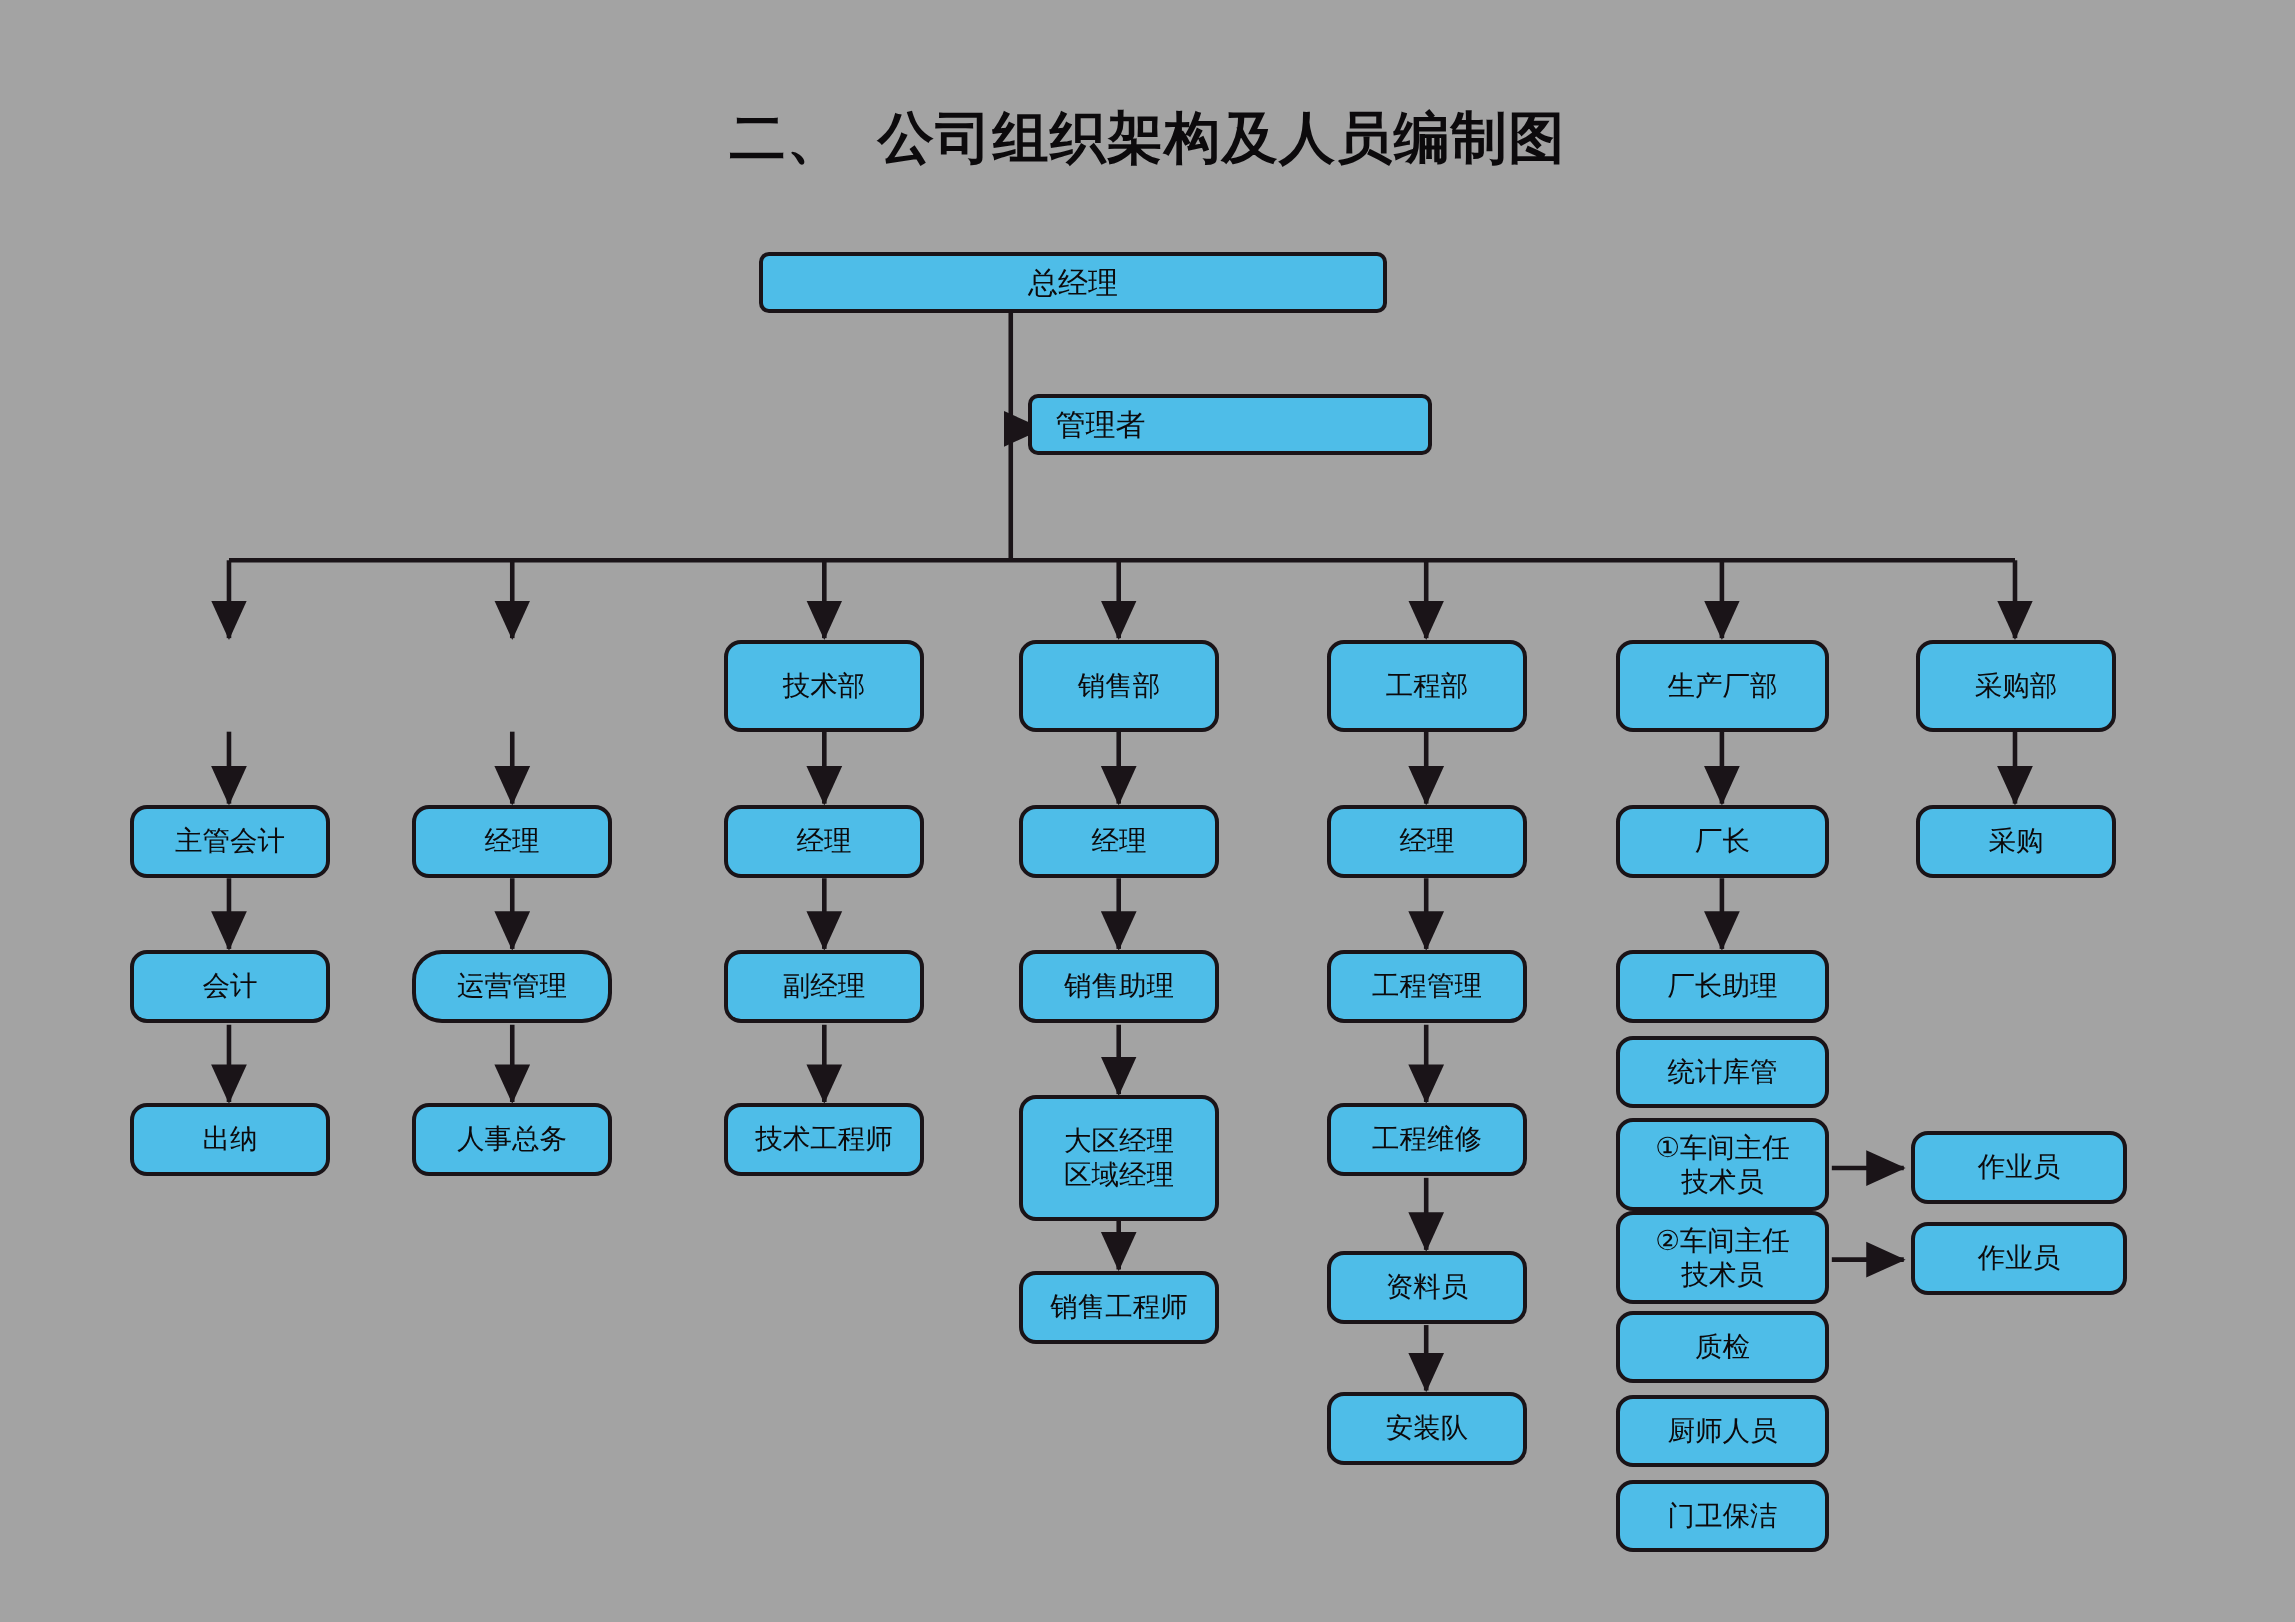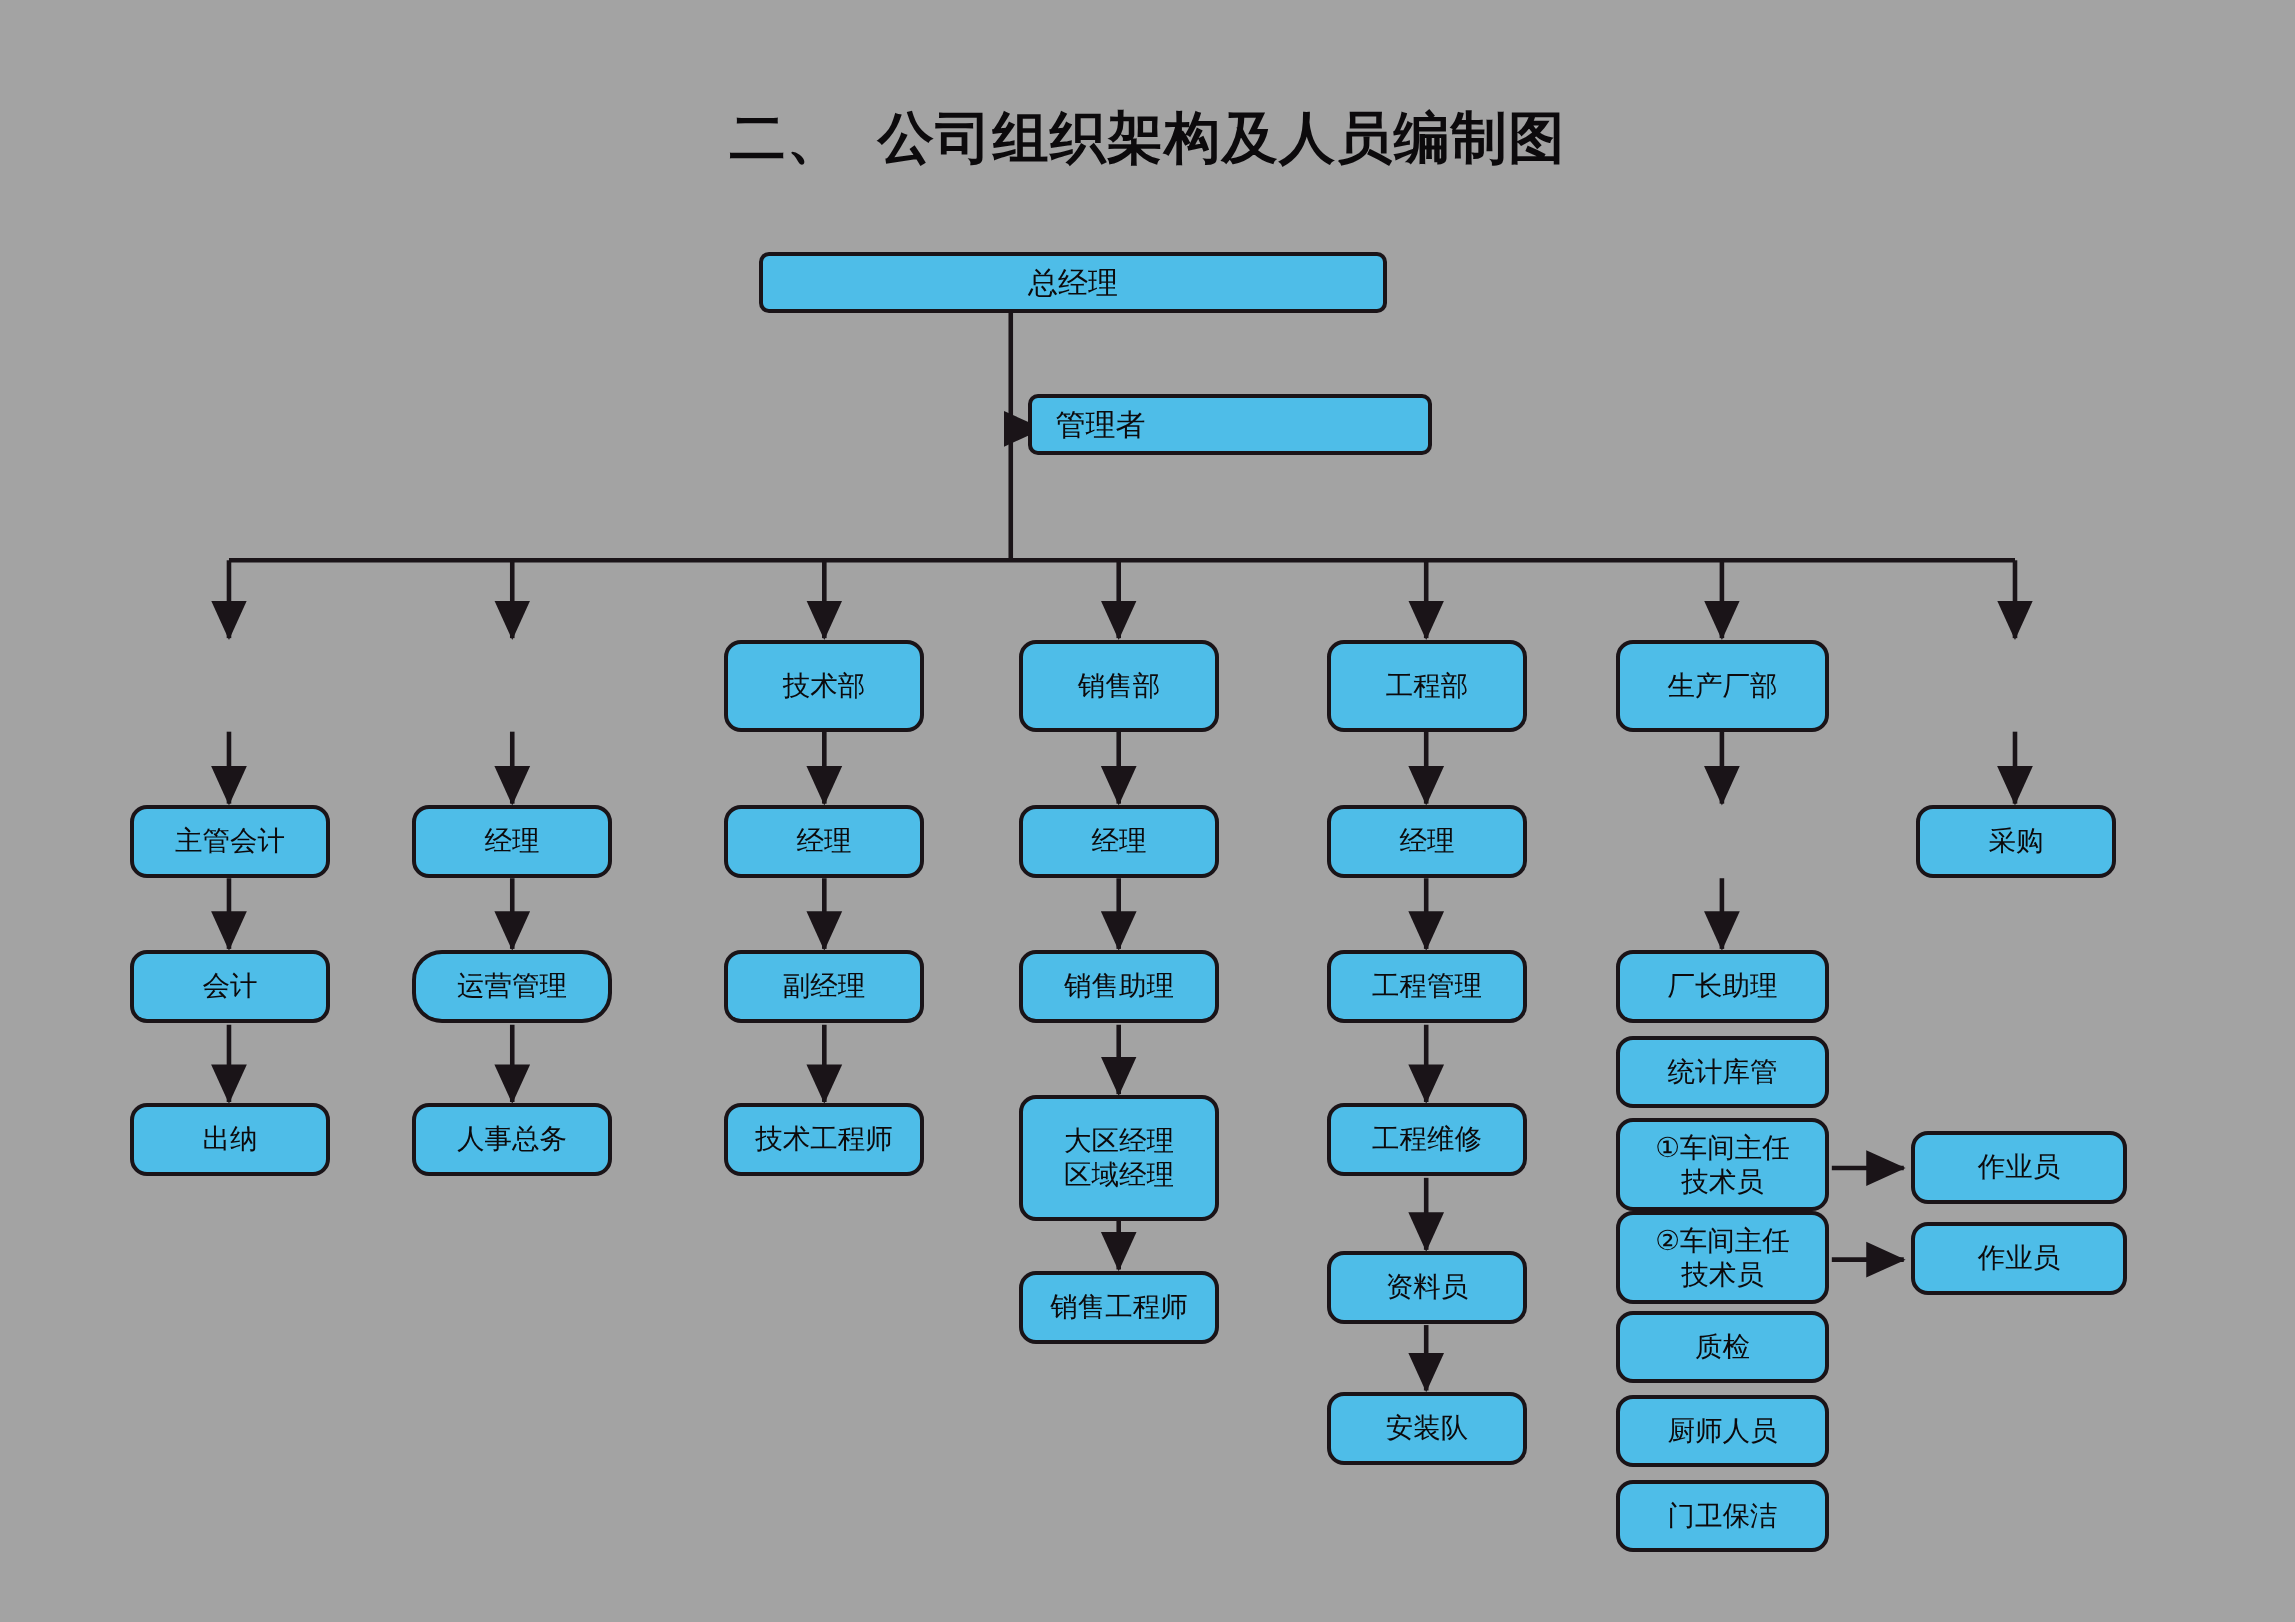--- a/index.html
+++ b/index.html
@@ -139,6 +139,7 @@
   <div class="node" style="left:1019px; top:640px; width:200px; height:92px;">销售部</div>
   <div class="node" style="left:1327px; top:640px; width:200px; height:92px;">工程部</div>
   <div class="node" style="left:1616px; top:640px; width:213px; height:92px;">生产厂部</div>
+  <div class="node" style="left:1916px; top:640px; width:200px; height:92px;">采购部</div>
 
   <div class="node" style="left:130px; top:805px; width:200px; height:73px;">主管会计</div>
   <div class="node" style="left:130px; top:950px; width:200px; height:73px;">会计</div>

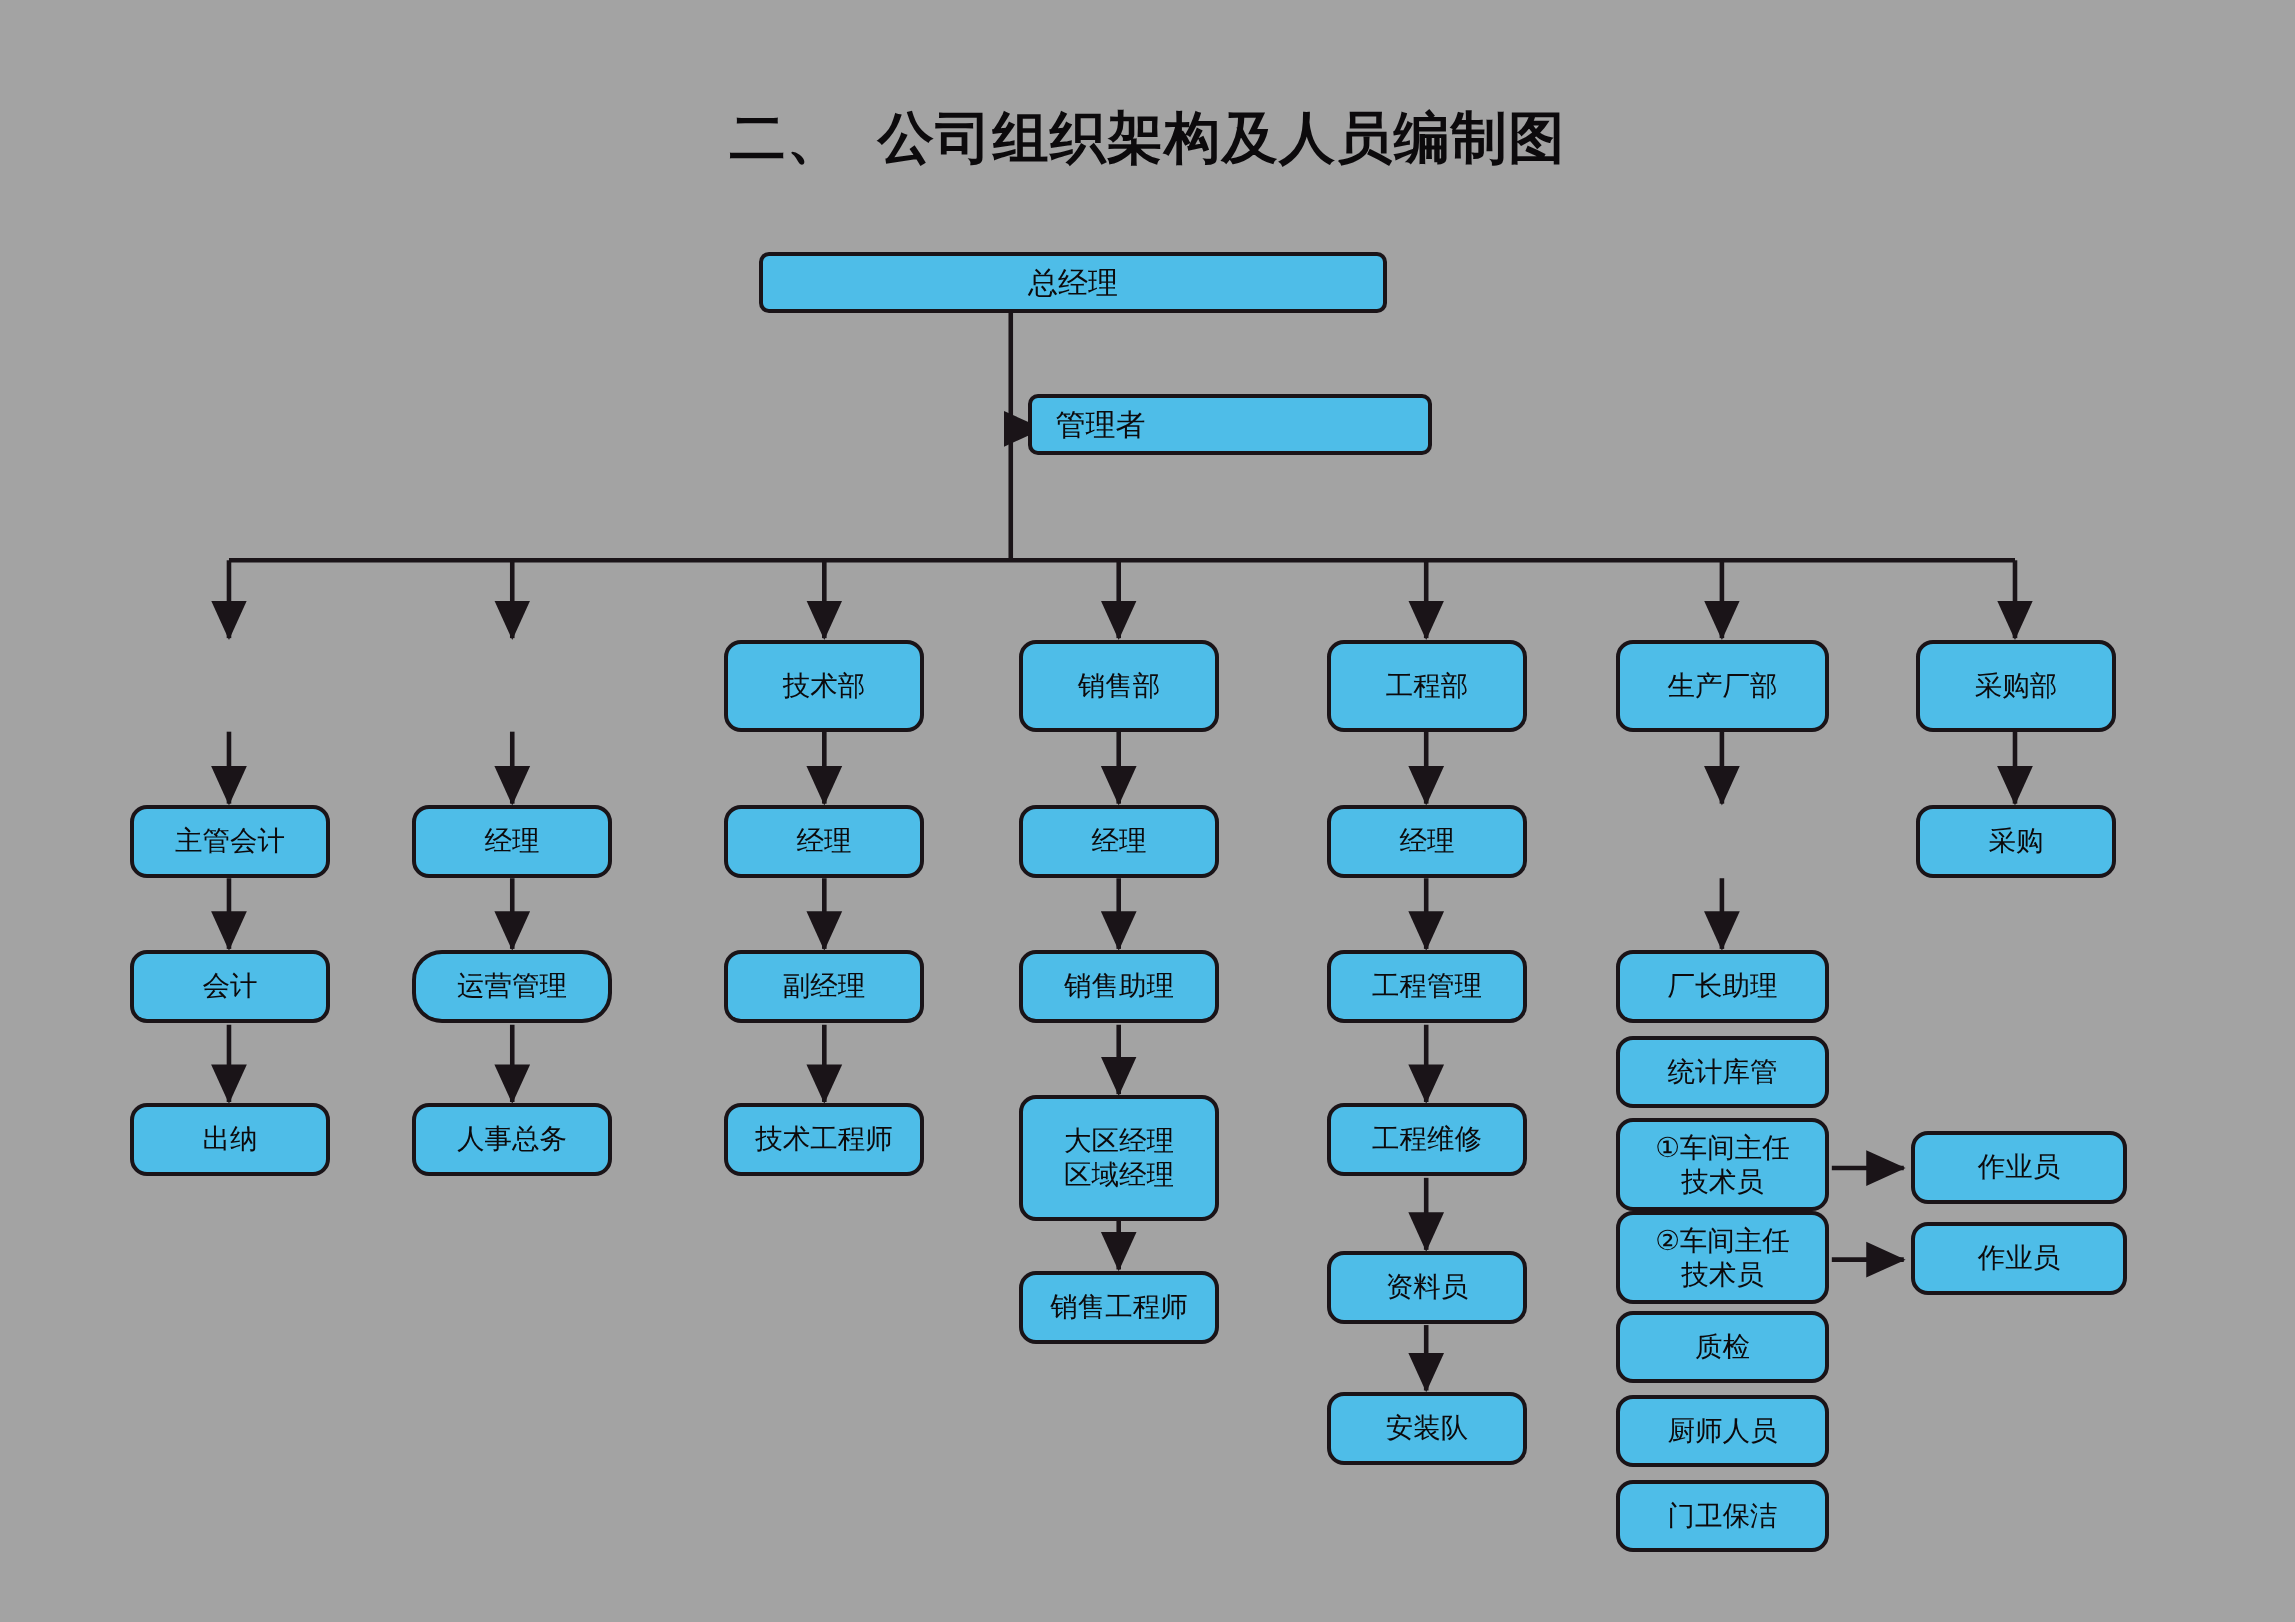--- a/index.html
+++ b/index.html
@@ -165,6 +165,7 @@
   <div class="node" style="left:1327px; top:1251px; width:200px; height:73px;">资料员</div>
   <div class="node" style="left:1327px; top:1392px; width:200px; height:73px;">安装队</div>
 
+  <div class="node" style="left:1616px; top:805px; width:213px; height:73px;">厂长</div>
   <div class="node" style="left:1616px; top:950px; width:213px; height:73px;">厂长助理</div>
   <div class="node" style="left:1616px; top:1036px; width:213px; height:72px;">统计库管</div>
   <div class="node two-line" style="left:1616px; top:1118px; width:213px; height:93px;">①车间主任

